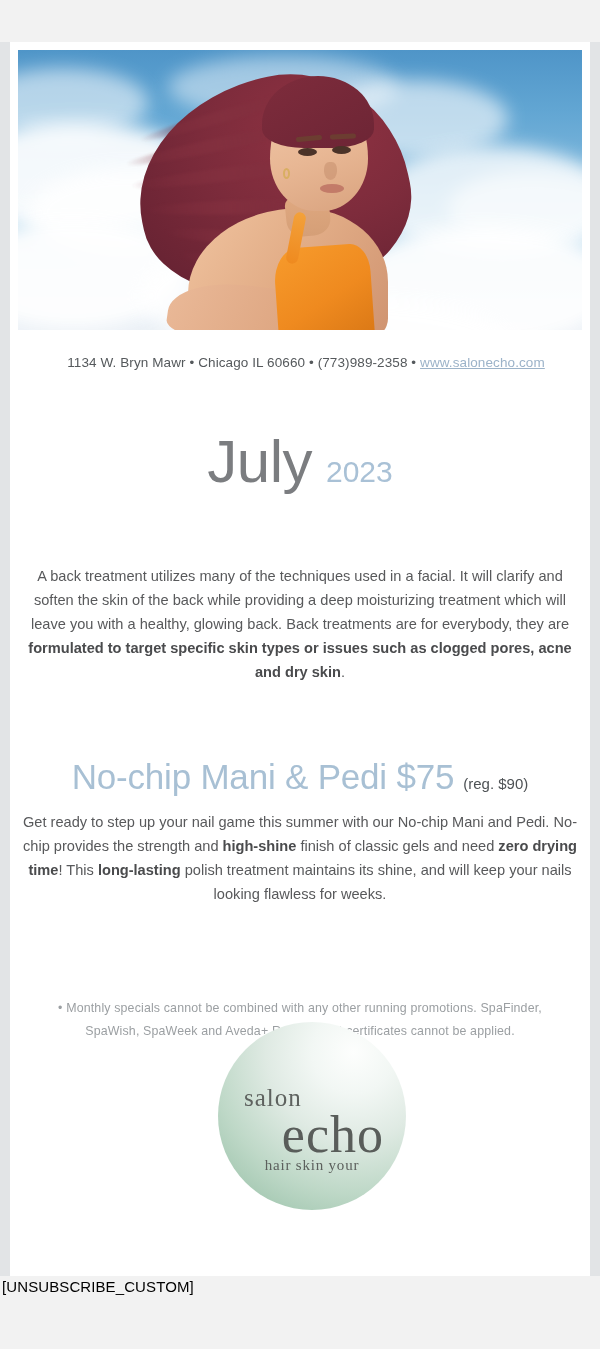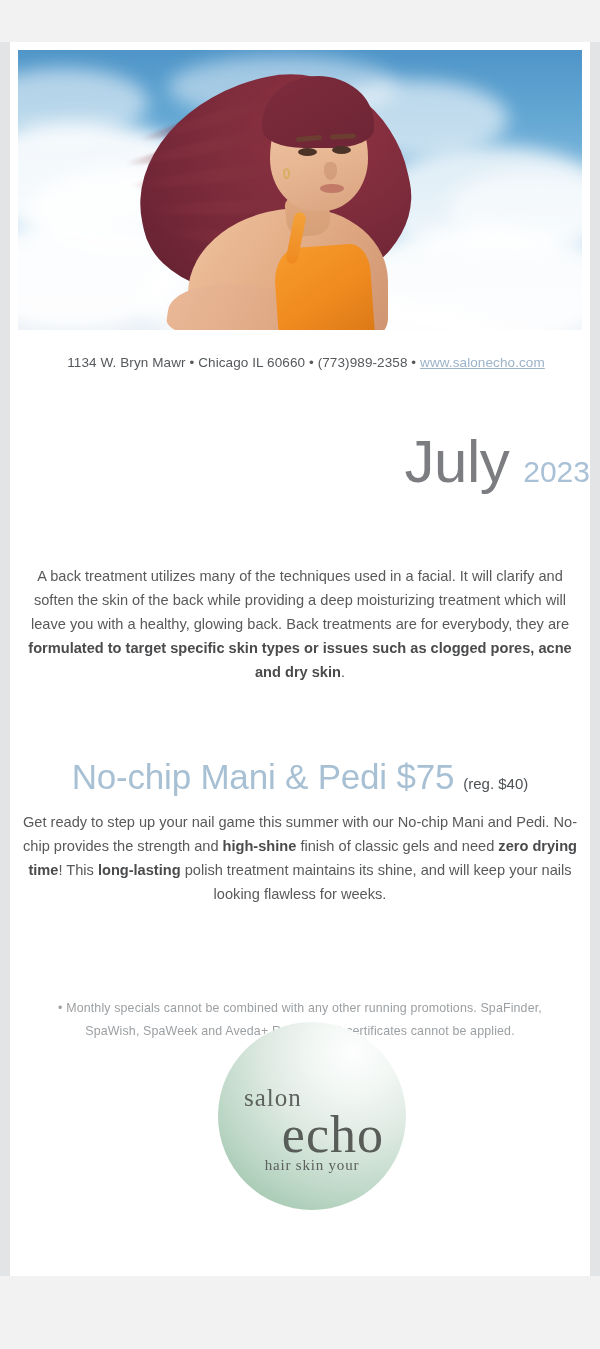--- a/index.html
+++ b/index.html
@@ -210,7 +210,7 @@
     position: absolute;
     left: 0; top: 385px;
     width: 580px;
-    text-align: right;
+    text-align: center;
     white-space: nowrap;
   }
   .month {

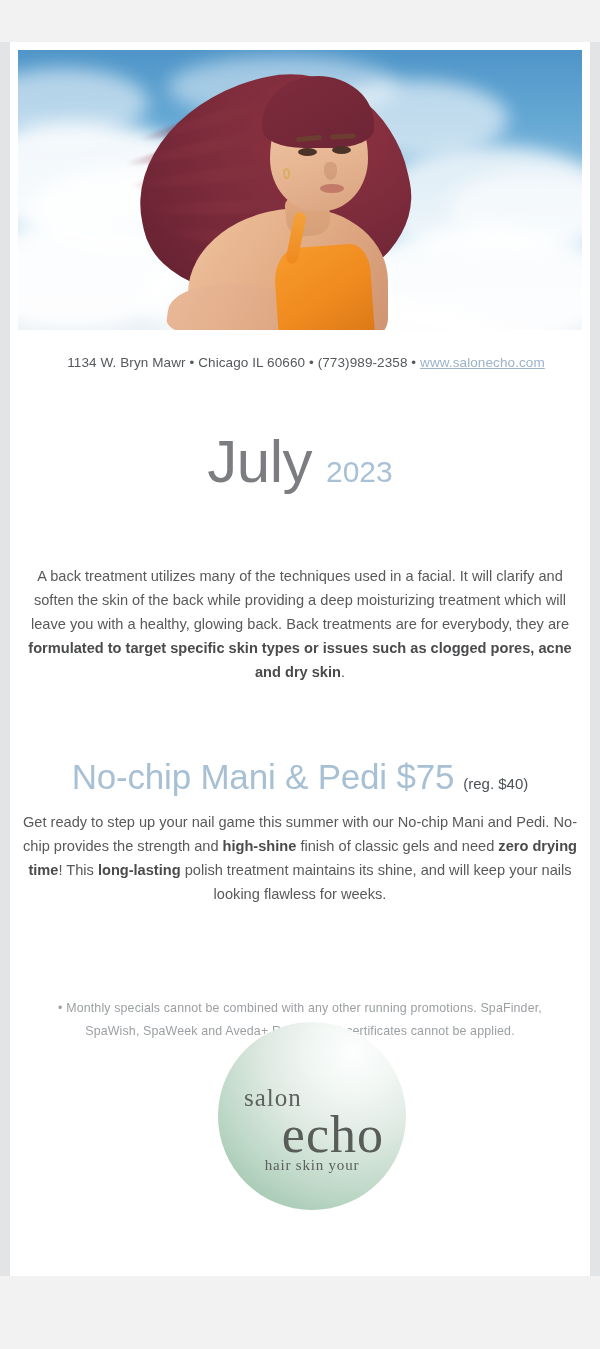--- a/index.html
+++ b/index.html
@@ -378,7 +378,7 @@
 
     <div class="offer offer-2">
       <div class="offer-head">
-        <span class="offer-title">No-chip Mani &amp; Pedi $75</span><span class="offer-reg">(reg. $40)</span>
+        <span class="offer-title">No-chip Mani &amp; Pedi $75</span><span class="offer-reg">(reg. $90)</span>
       </div>
       <div class="offer-body"><span>Get ready to step up your nail game this summer with our No-chip Mani and Pedi. No-chip provides the strength and </span><b>high-shine</b><span> finish of classic gels and need </span><b>zero drying time</b><span>! This </span><b>long-lasting</b><span> polish treatment maintains its shine, and will keep your nails looking flawless for weeks.</span></div>
     </div>

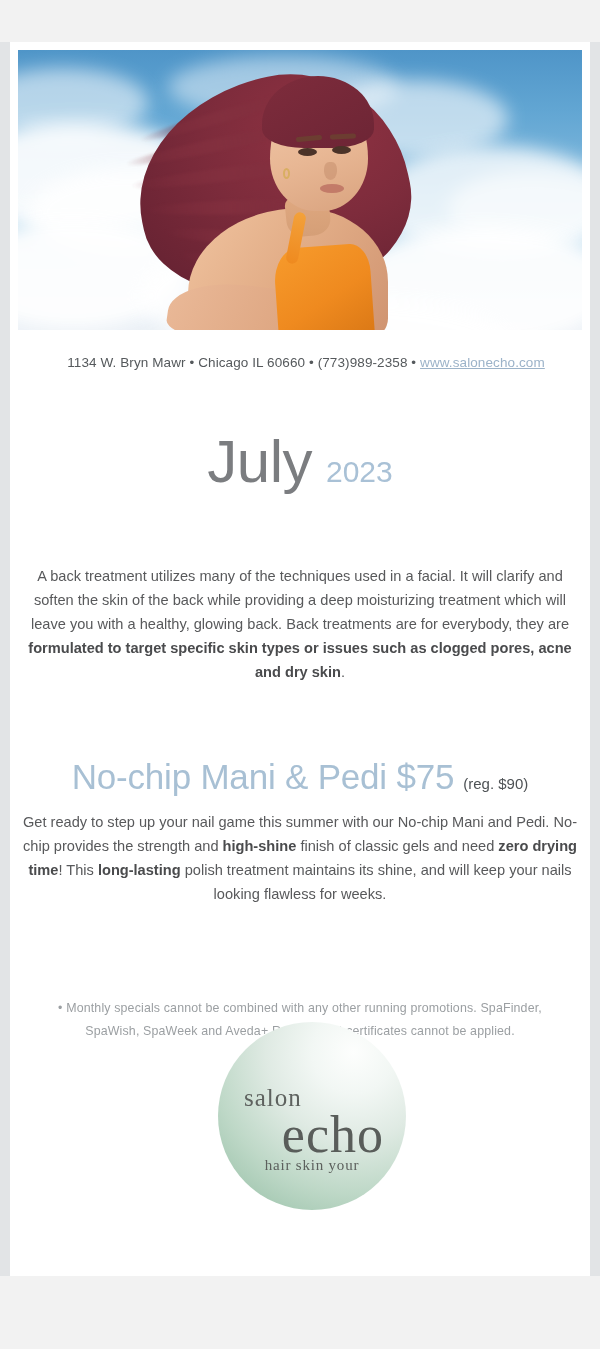--- a/index.html
+++ b/index.html
@@ -393,6 +393,7 @@
 
   </div>
 
+  <div class="unsub">[UNSUBSCRIBE_CUSTOM]</div>
 
 </div>
 

